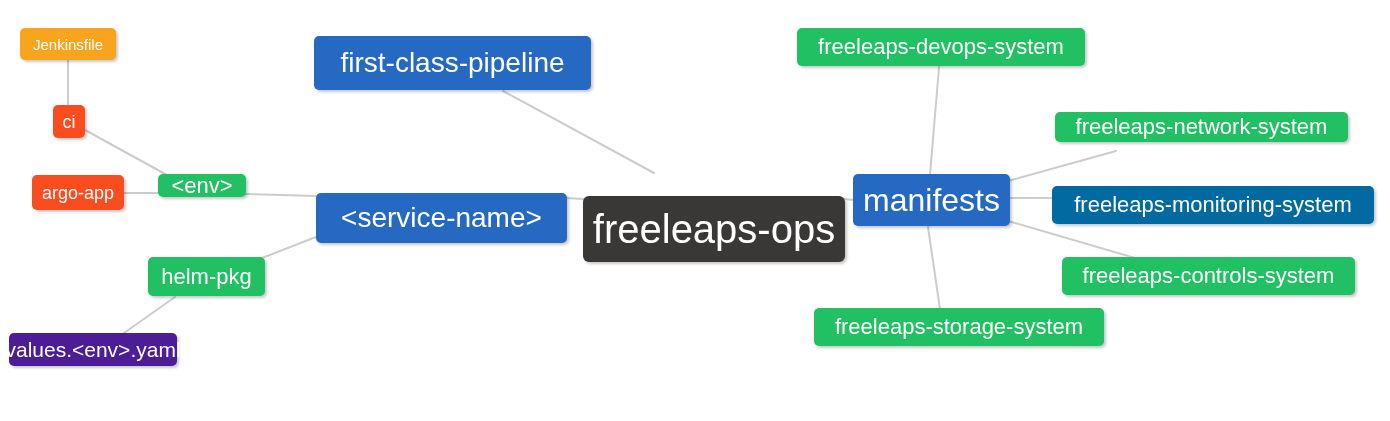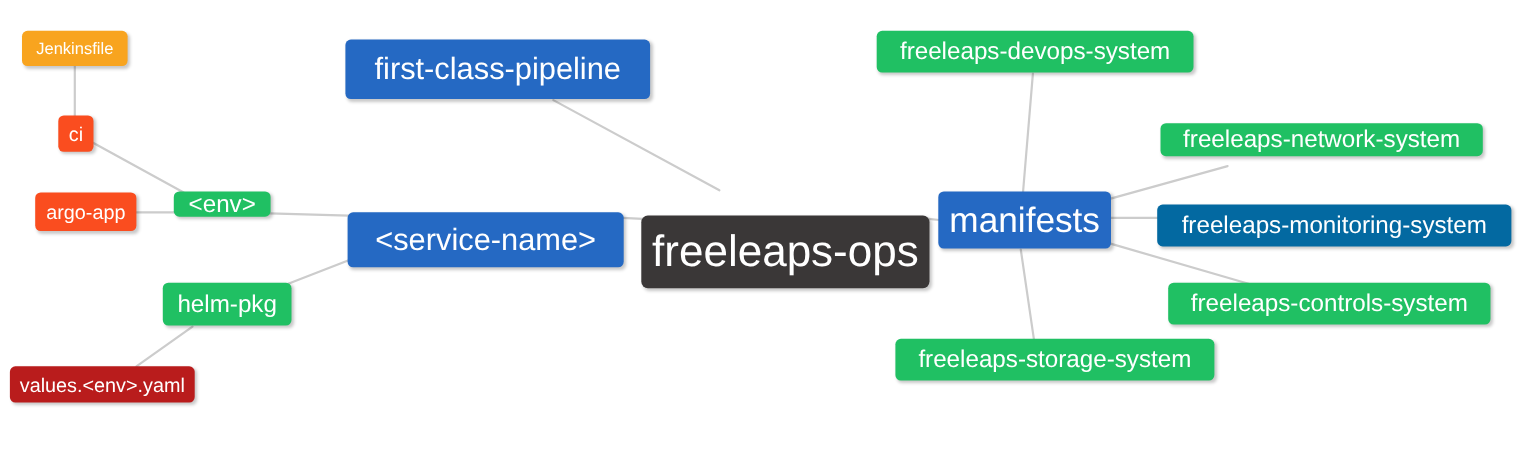--- a/index.html
+++ b/index.html
@@ -67,7 +67,7 @@
     <div class="node node-secondary" style="left: 1062px; top: 257px; width: 293px; height: 38px; background: rgb(32, 192, 99); font-size: 22px;">freeleaps-controls-system</div>
     <div class="node node-tertiary" style="left: 53px; top: 105px; width: 32px; height: 33px; background: rgb(250, 77, 31); font-size: 18px; text-align: right;">ci</div>
     <div class="node node-tertiary" style="left: 32px; top: 175px; width: 92px; height: 35px; background: rgb(250, 77, 31); font-size: 18px;">argo-app</div>
-    <div class="node node-tertiary" style="left: 9px; top: 333px; width: 168px; height: 33px; background: #b91c1c; font-size: 18px;">values.&lt;env&gt;.yaml</div>
+    <div class="node node-tertiary" style="left: 9px; top: 333px; width: 168px; height: 33px; background: #4c1d95; font-size: 21px;">values.&lt;env&gt;.yaml</div>
     <div class="node node-quaternary" style="left: 20px; top: 28px; width: 96px; height: 32px; background: rgb(248, 164, 31); font-size: 15px;">Jenkinsfile</div>
   </div>
 

